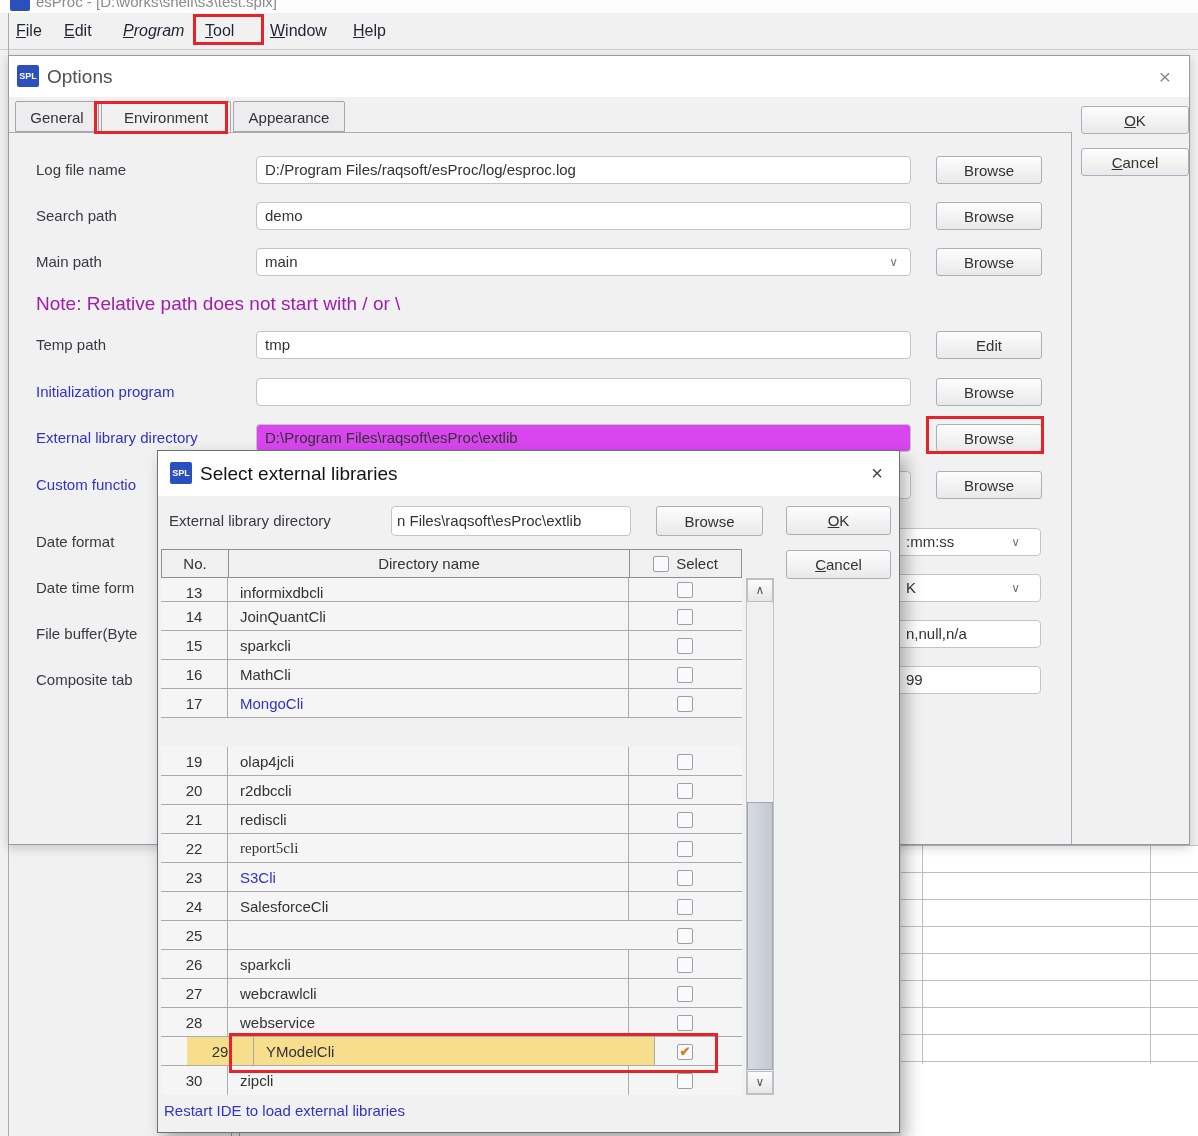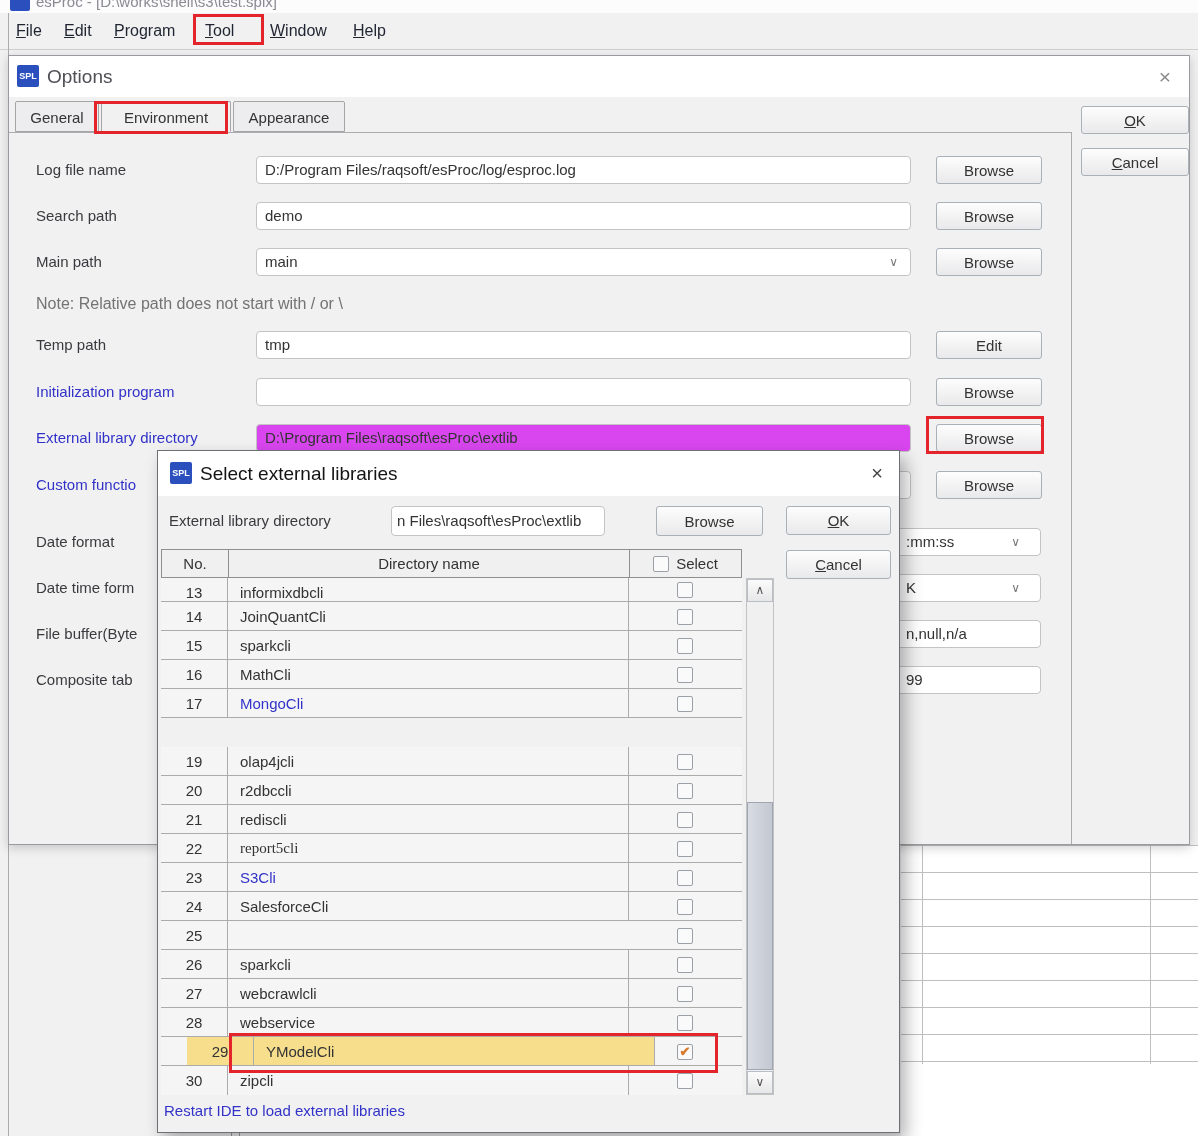--- a/index.html
+++ b/index.html
@@ -100,7 +100,7 @@
 <div id="menubar" class="abs">
     <div class="menu-item" style="left: 16px;"><span class="u">F</span>ile</div>
     <div class="menu-item" style="left: 64px;"><span class="u">E</span>dit</div>
-    <div class="menu-item" style="left: 114px;"><span class="u">P</span>rogram</div>
+    <div class="menu-item" style="left: 123px; font-style: italic;"><span class="u">P</span>rogram</div>
     <div class="menu-item" style="left: 205px;"><span class="u">T</span>ool</div>
     <div class="menu-item" style="left: 270px;"><span class="u">W</span>indow</div>
     <div class="menu-item" style="left: 353px;"><span class="u">H</span>elp</div>

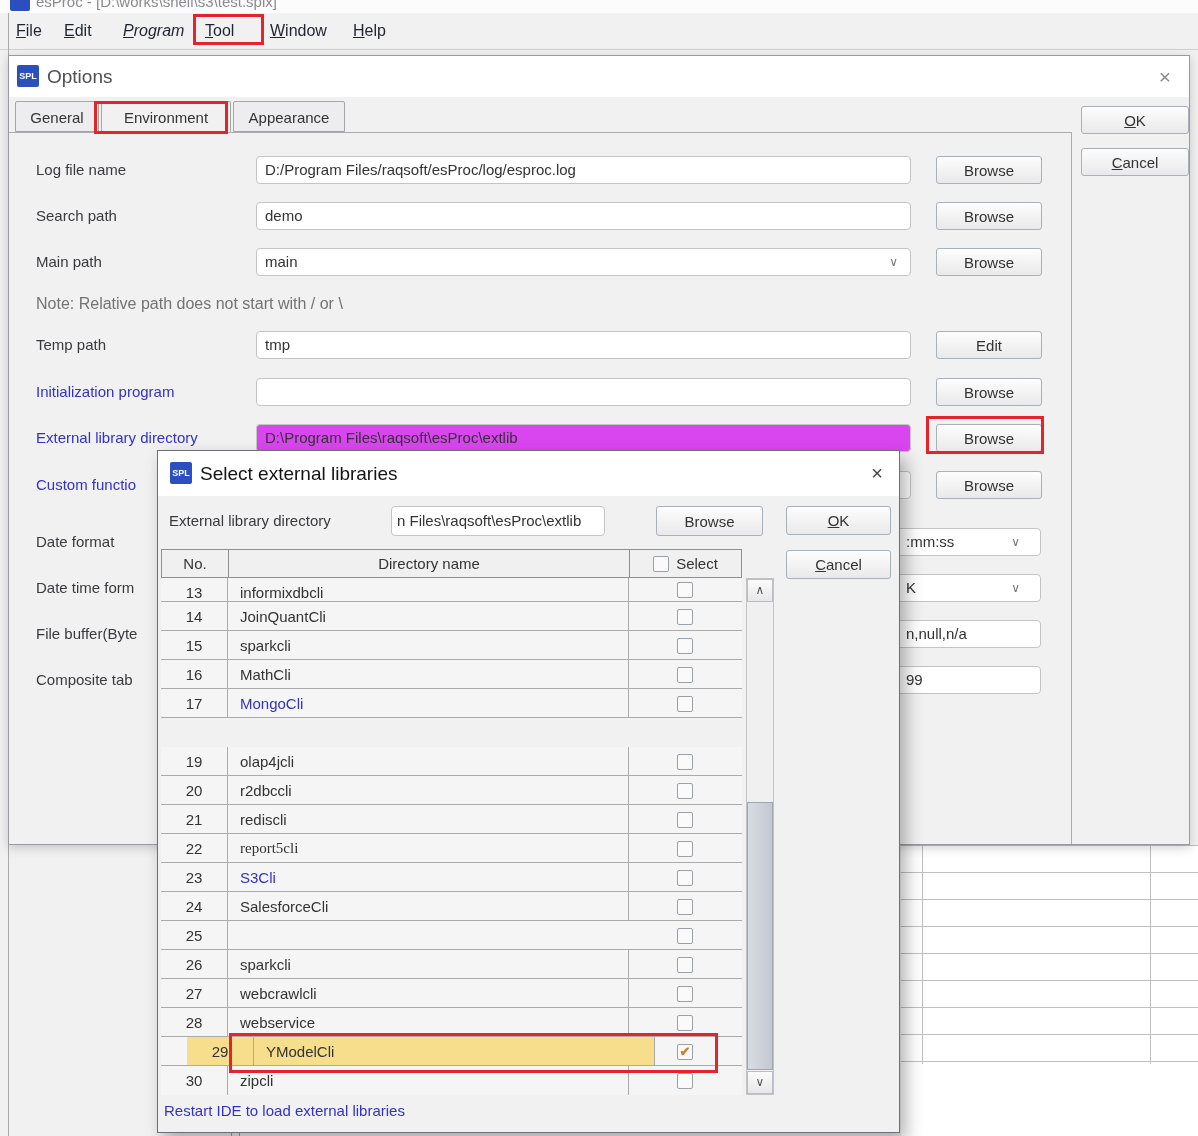--- a/index.html
+++ b/index.html
@@ -45,7 +45,7 @@
   .opt-row-label{position:absolute;left:27px;}
   .opt-field{position:absolute;left:247px;width:655px;height:28px;}
   .opt-btn{position:absolute;left:927px;width:106px;height:28px;}
-  #opt-note{left:27px;top:237px;font-size:16px;color:#737373;line-height:22px;}
+  #opt-note{left:27px;top:237px;font-size:19px;color:#a21caf;line-height:22px;}
   .frag-field{position:absolute;left:862px;width:170px;height:28px;padding-left:34px;}
   
   #sel{left:157px;top:450px;width:743px;height:683px;background:#F1F1F2;border:1px solid #6E6E74;

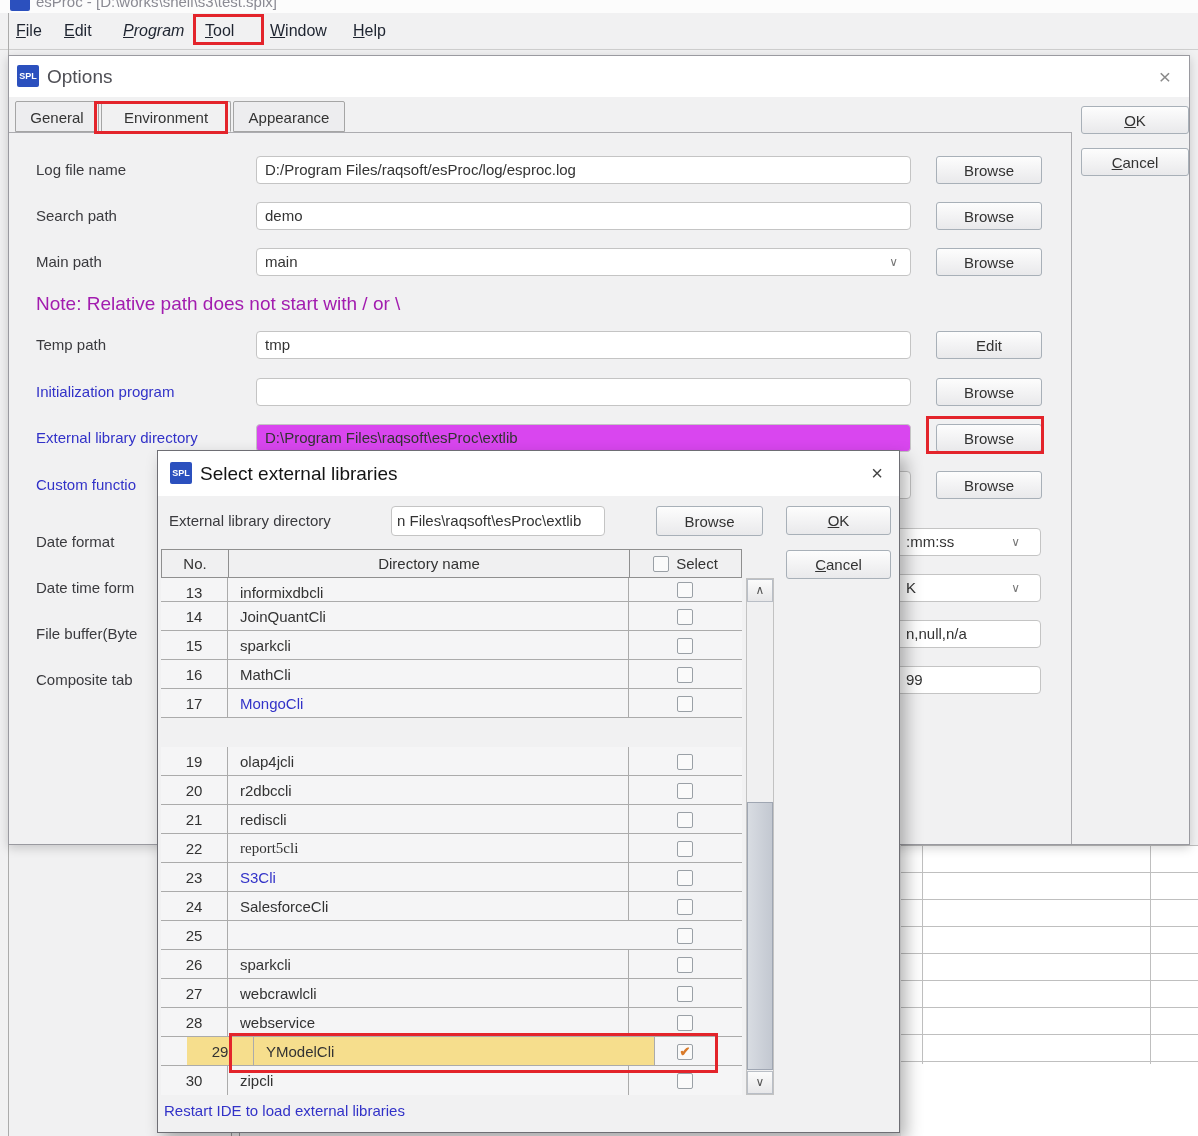--- a/index.html
+++ b/index.html
@@ -54,7 +54,7 @@
   #sel-title{left:42px;top:0;height:45px;line-height:45px;font-size:19px;color:#141414;}
   #sel-close{right:16px;top:0;height:45px;line-height:45px;font-size:20px;color:#444;}
   #sel-dir-label{left:11px;top:55px;line-height:30px;}
-  #sel-dir-field{left:233px;top:55px;width:214px;height:30px;line-height:28px;padding:0 5px;}
+  #sel-dir-field{left:233px;top:55px;width:240px;height:30px;line-height:28px;padding:0 5px;}
   #sel-browse{left:498px;top:55px;width:107px;height:30px;}
   #sel-ok{left:628px;top:55px;width:105px;height:29px;}
   #sel-cancel{left:628px;top:99px;width:105px;height:29px;}

